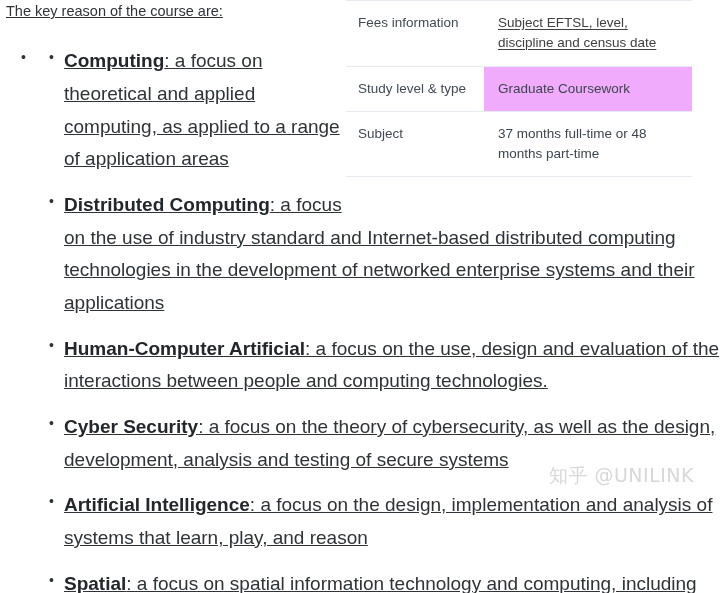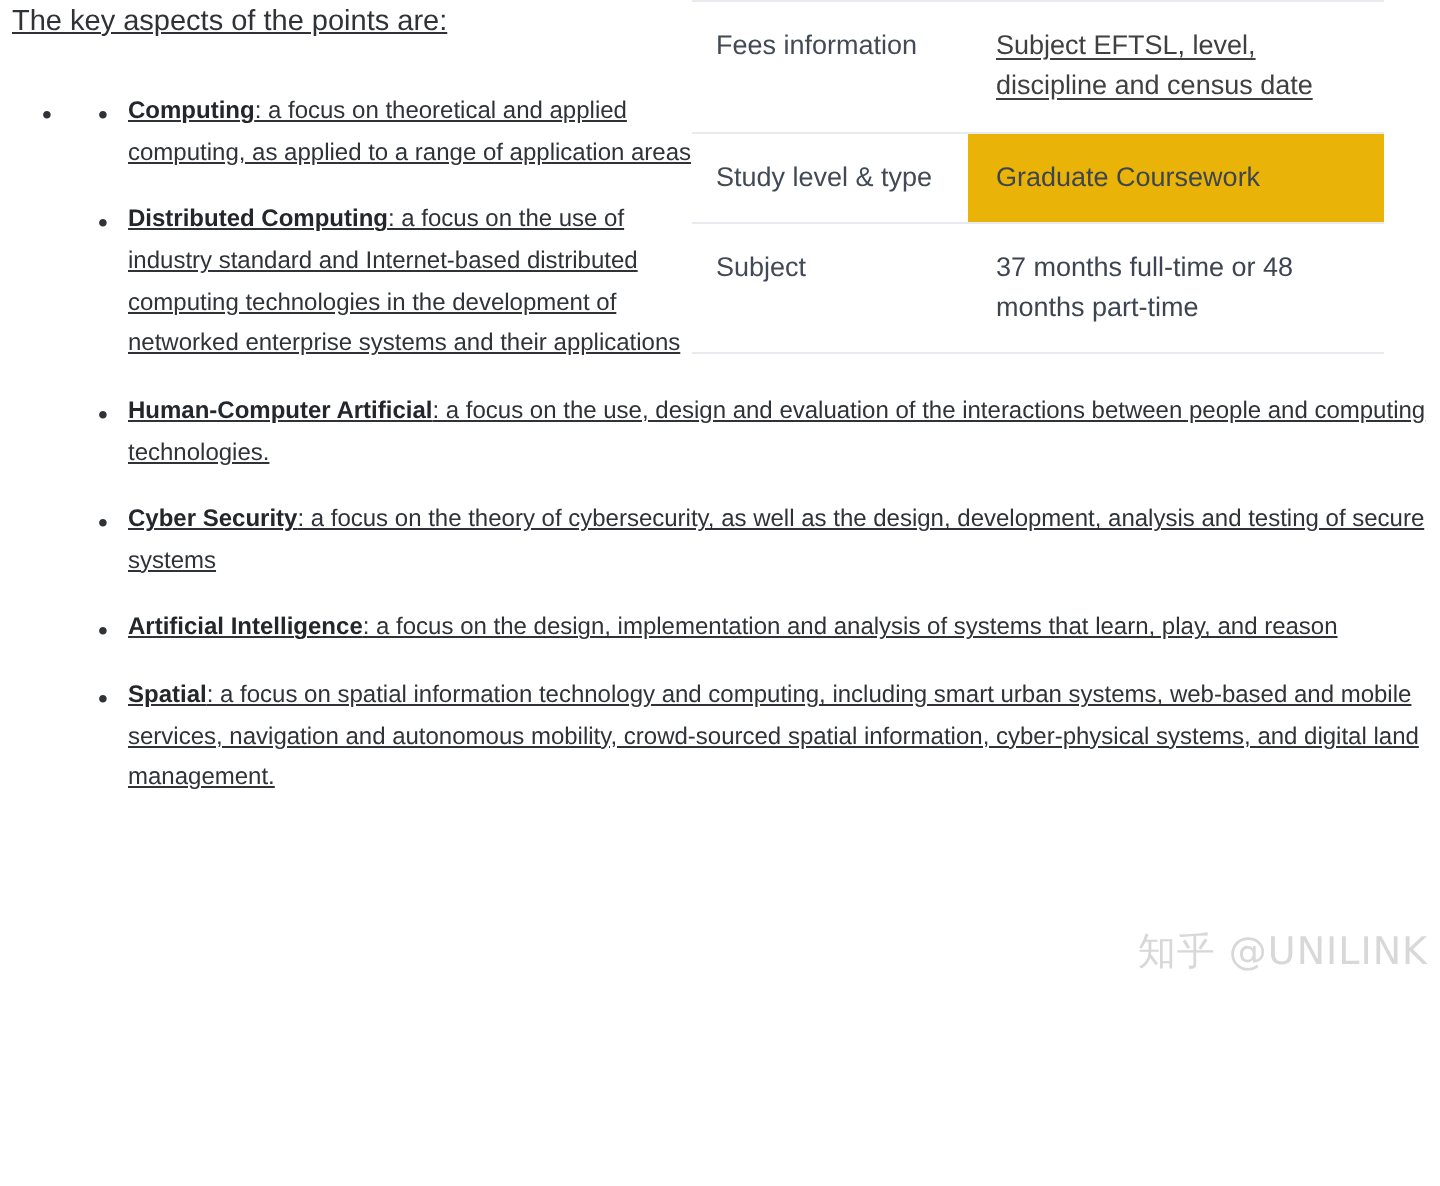--- a/index.html
+++ b/index.html
@@ -185,7 +185,7 @@
     </table>
   </div>
 
-  <p class="intro-line">The key aspects of the points are:</p>
+  <p class="intro-line">The key reason of the course are:</p>
 
   <ul class="lvl1">
     <li>

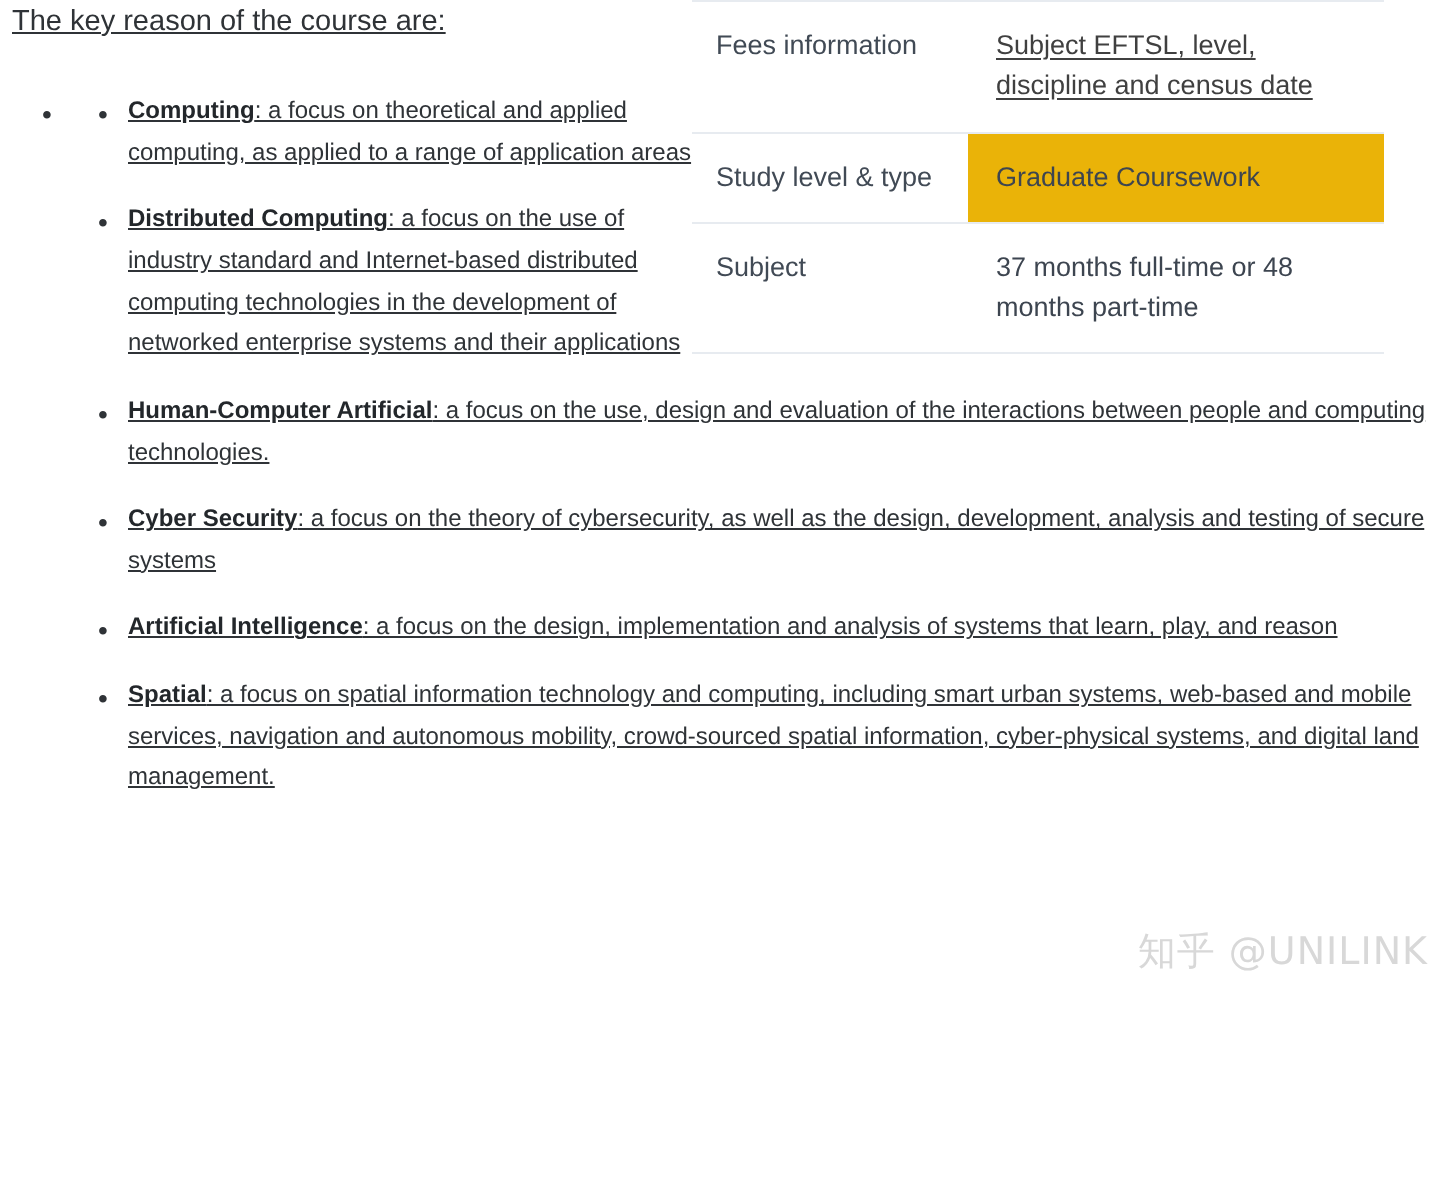--- a/index.html
+++ b/index.html
@@ -117,7 +117,7 @@
     position: relative;
     padding-left: 27px;
     margin-left: 0;
-    font-size: 12px;
+    font-size: 19px;
     line-height: 1.72;
     margin-bottom: 13px;
     color: #2f3337;

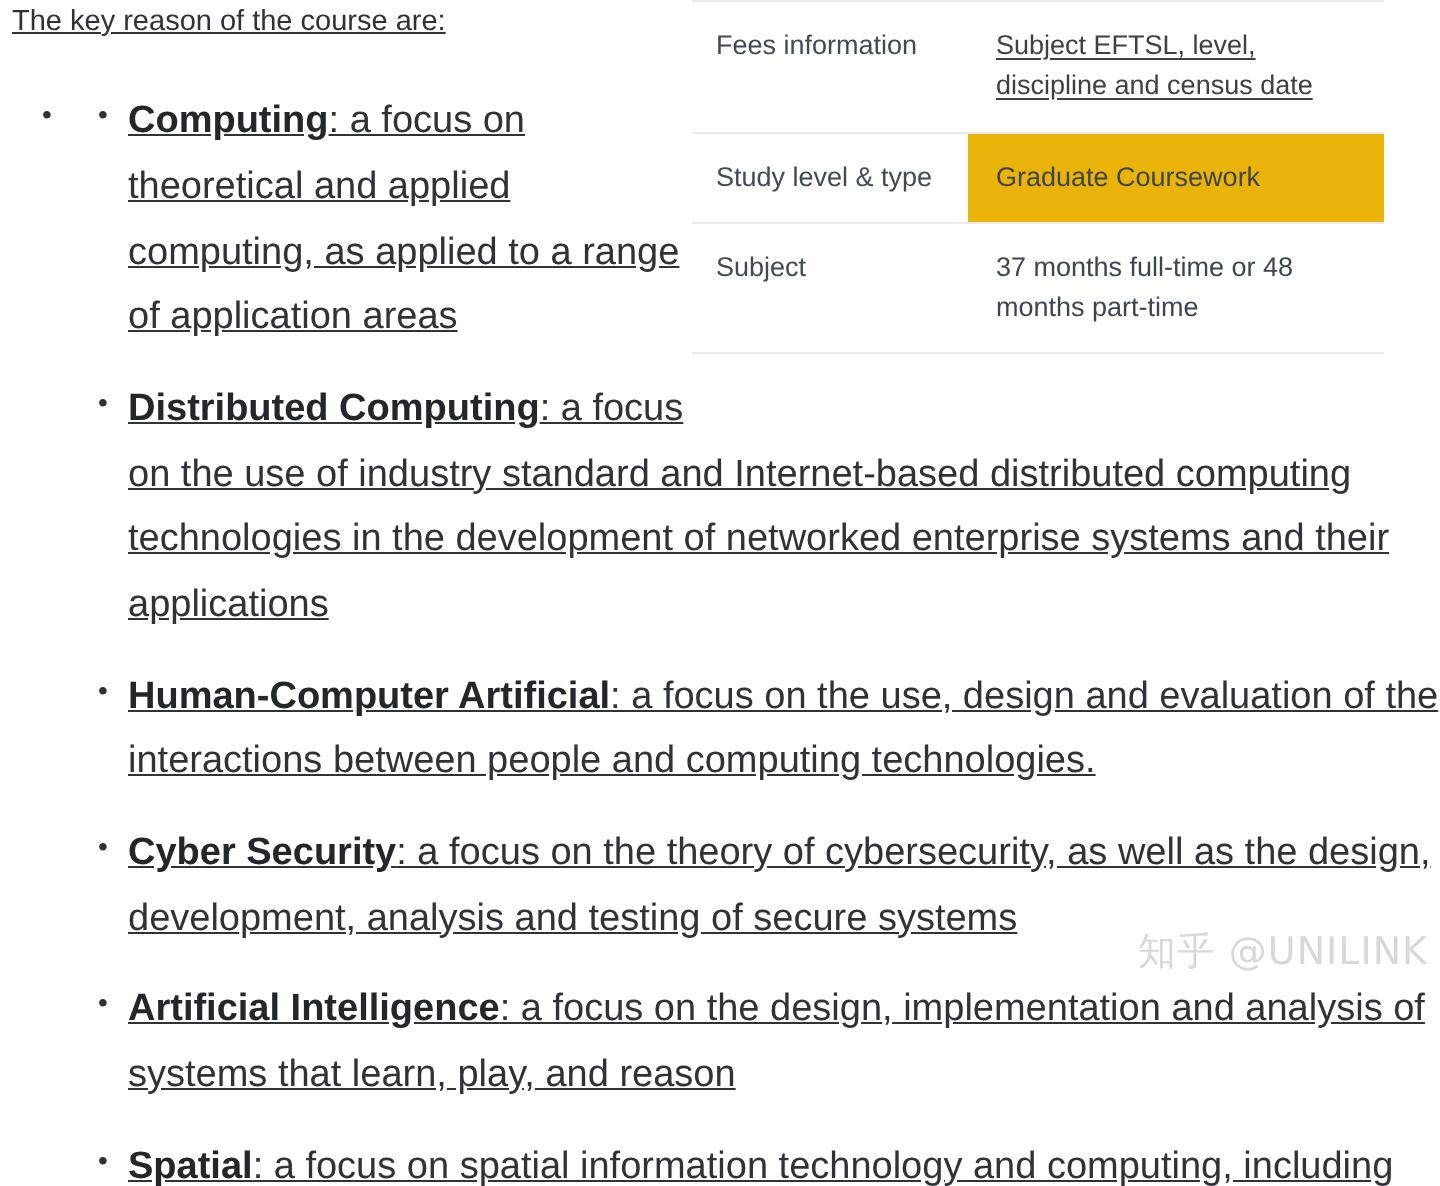--- a/index.html
+++ b/index.html
@@ -43,7 +43,7 @@
     border-top: 1px solid #e7ebf0;
   }
   table.info-table tr.alt > td {
-    background: #eab308;
+    background: #f0abfc;
     margin-left: 20px;
   }
   table.info-table tr.last {

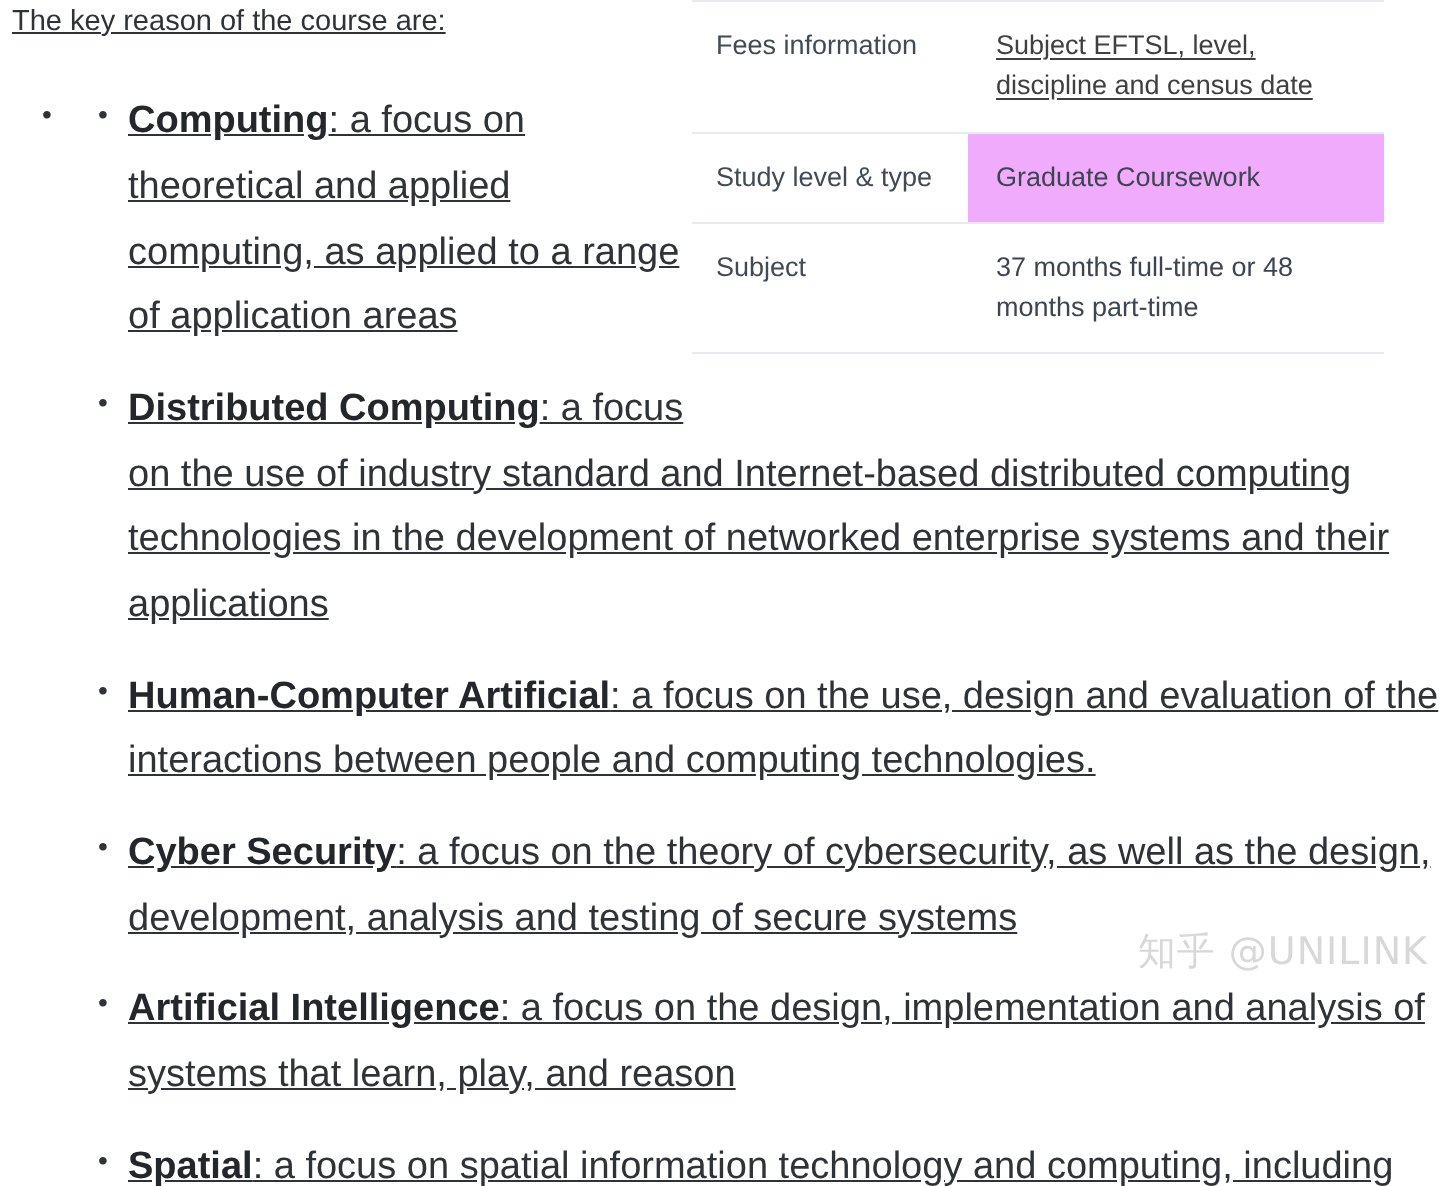--- a/index.html
+++ b/index.html
@@ -144,7 +144,7 @@
   
   .watermark {
     position: absolute;
-    right: 6px;
+    right: 26px;
     bottom: 6px;
     font-size: 19px;
     letter-spacing: 0.5px;

